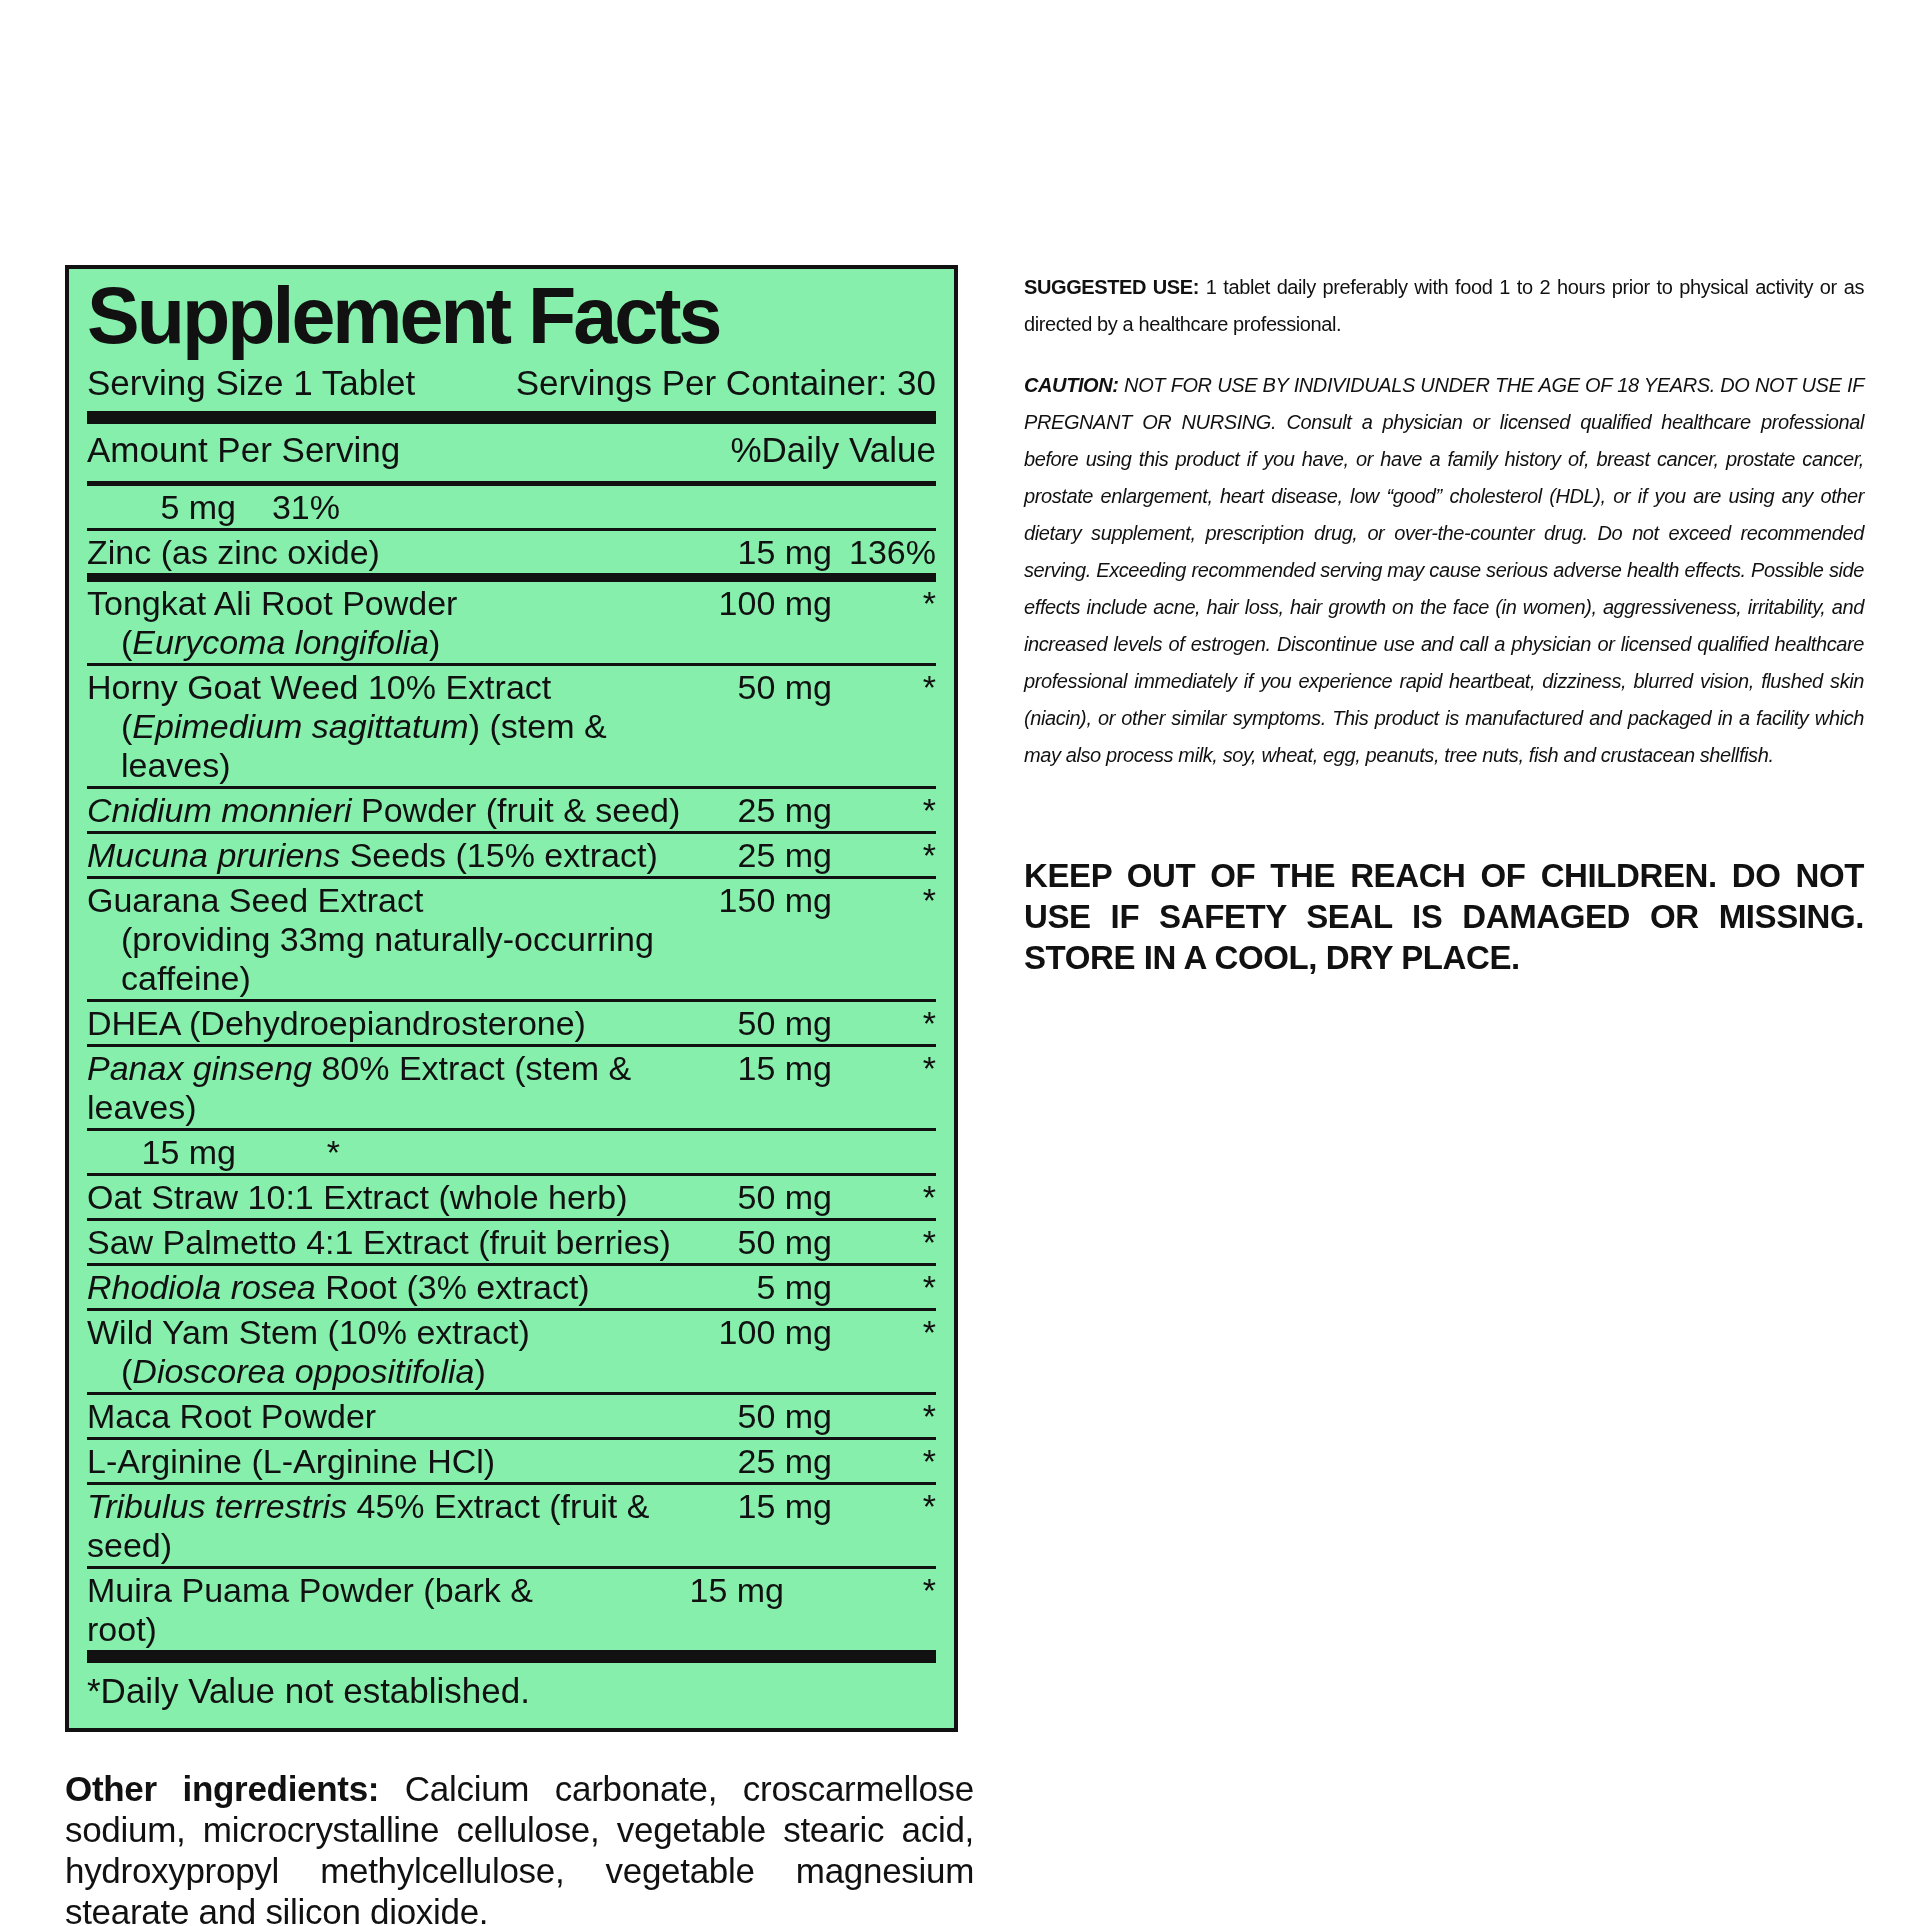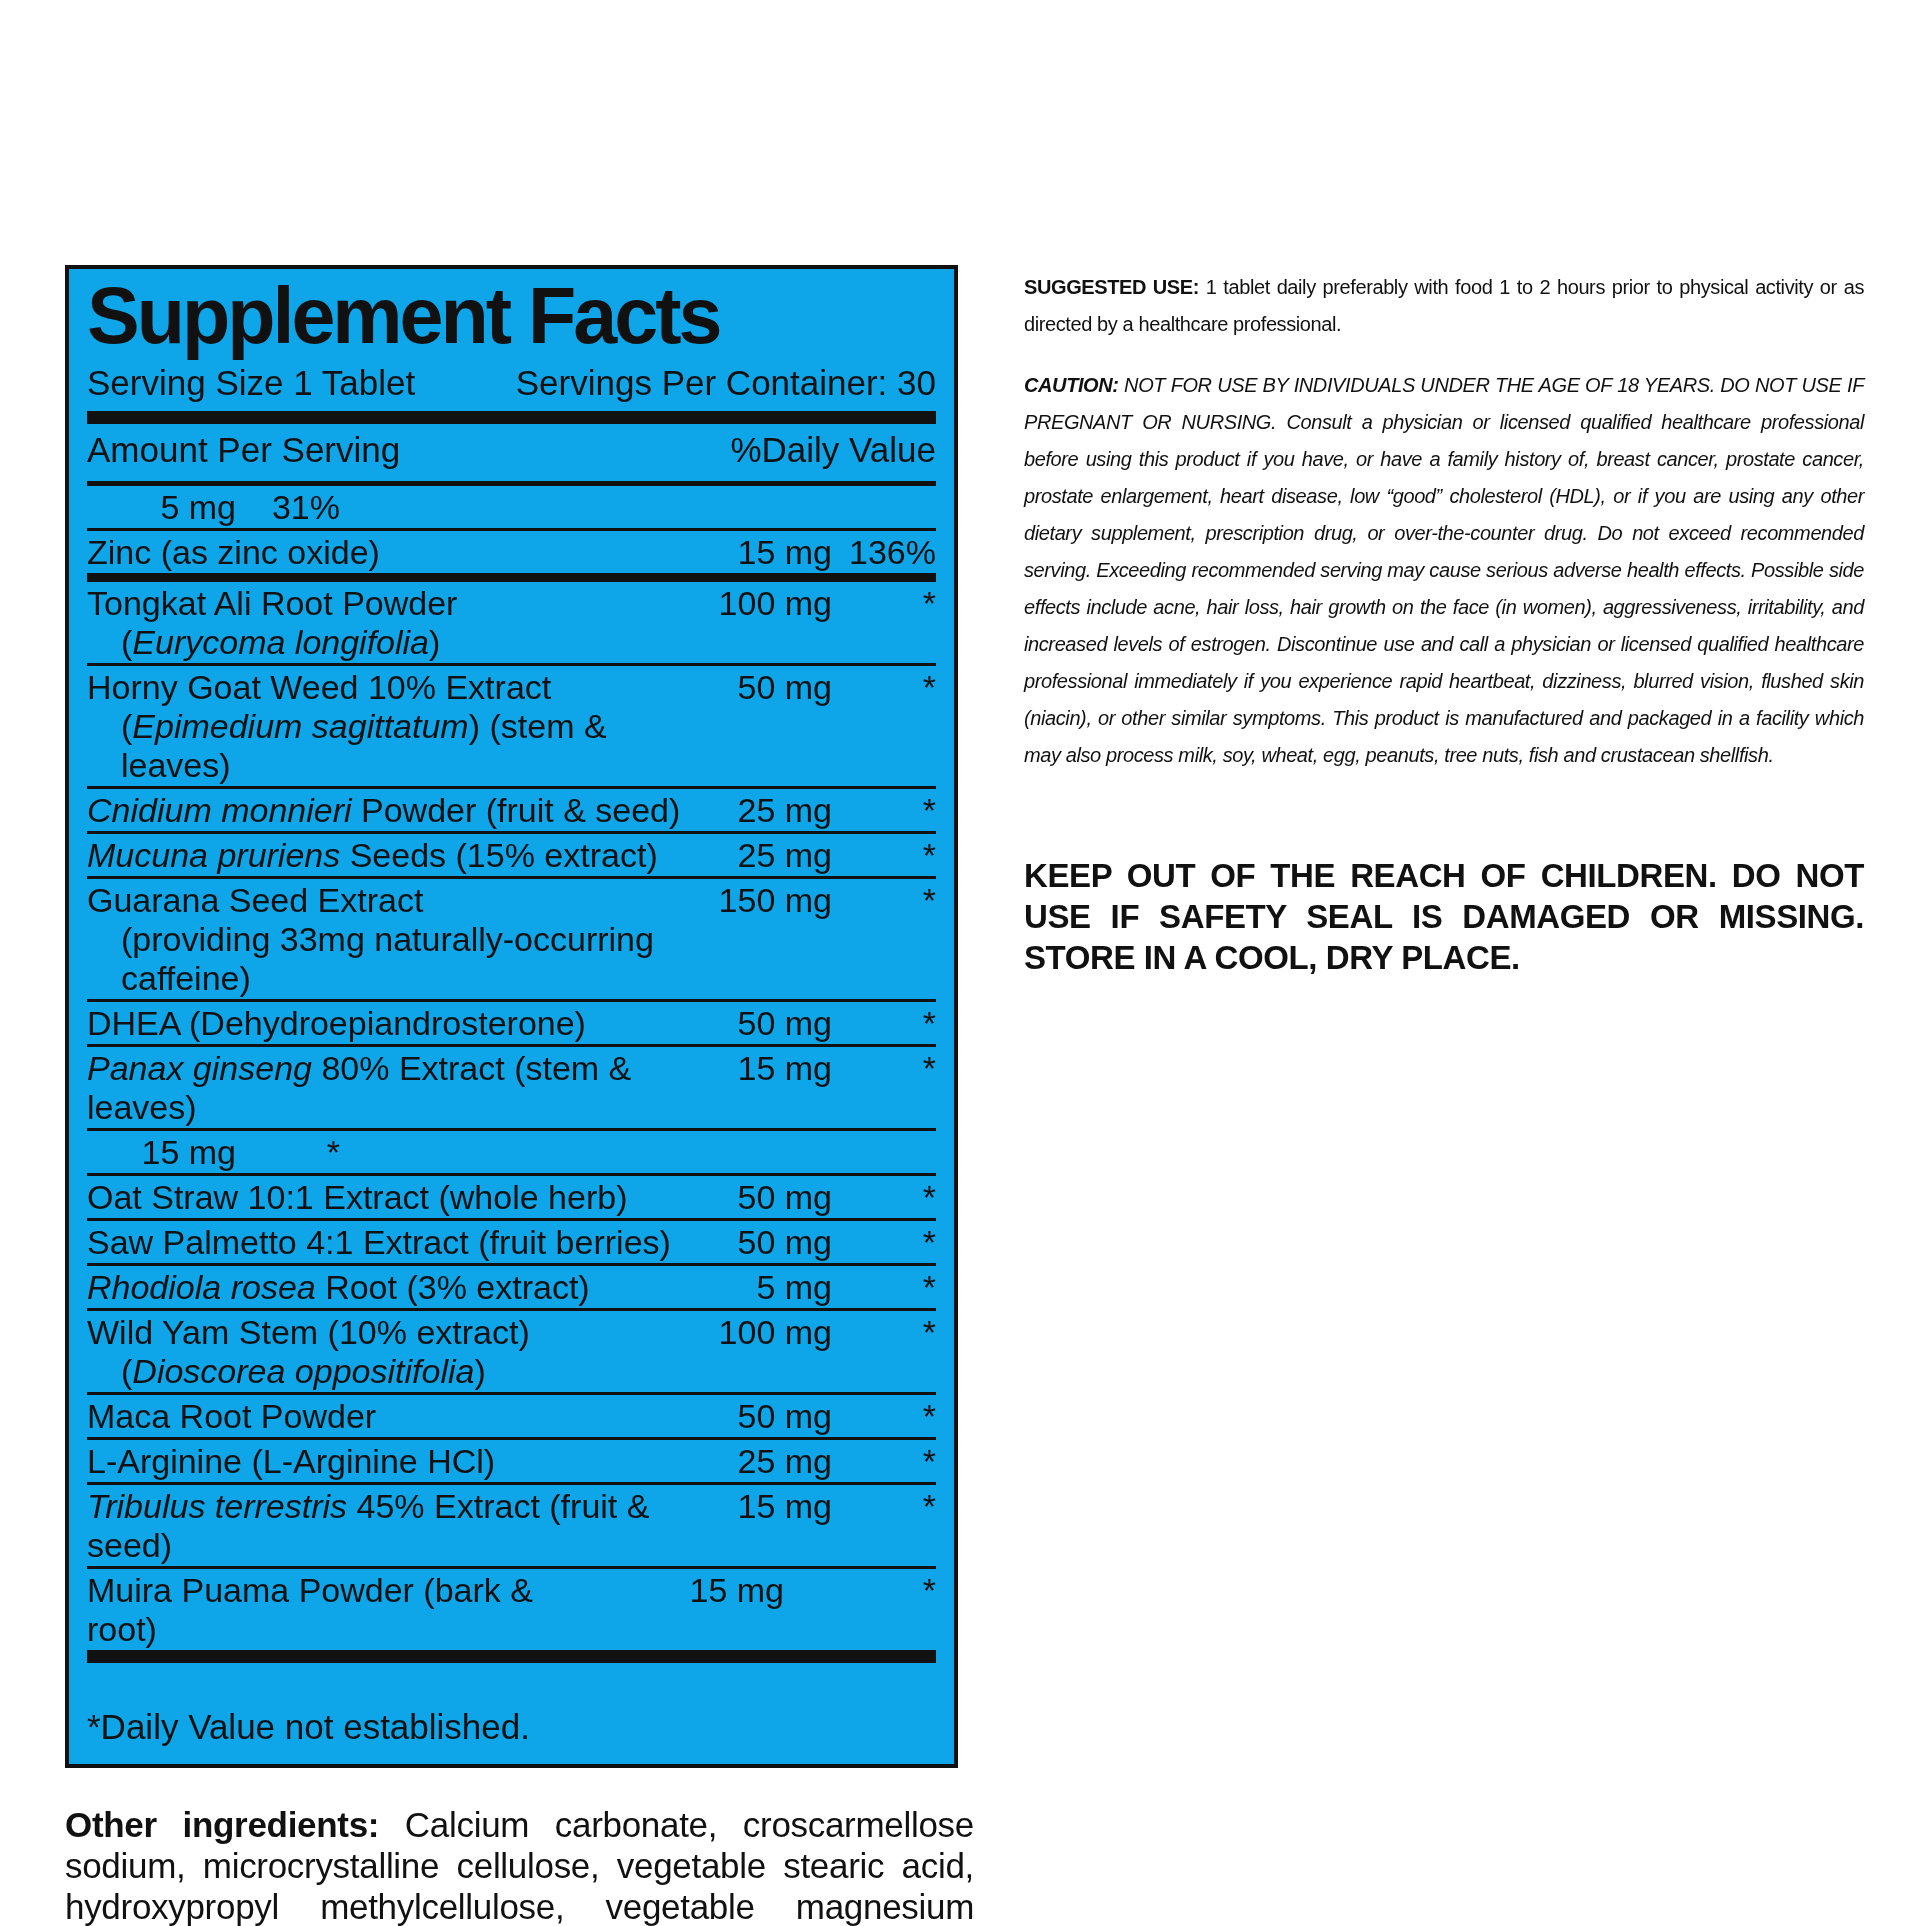--- a/index.html
+++ b/index.html
@@ -29,7 +29,7 @@
     width: 893px;
     border: 4px solid #111111;
     padding: 4px 18px 10px 18px;
-    background: #0ea5e9;
+    background: #86efac;
   }
 
   .sf-title {

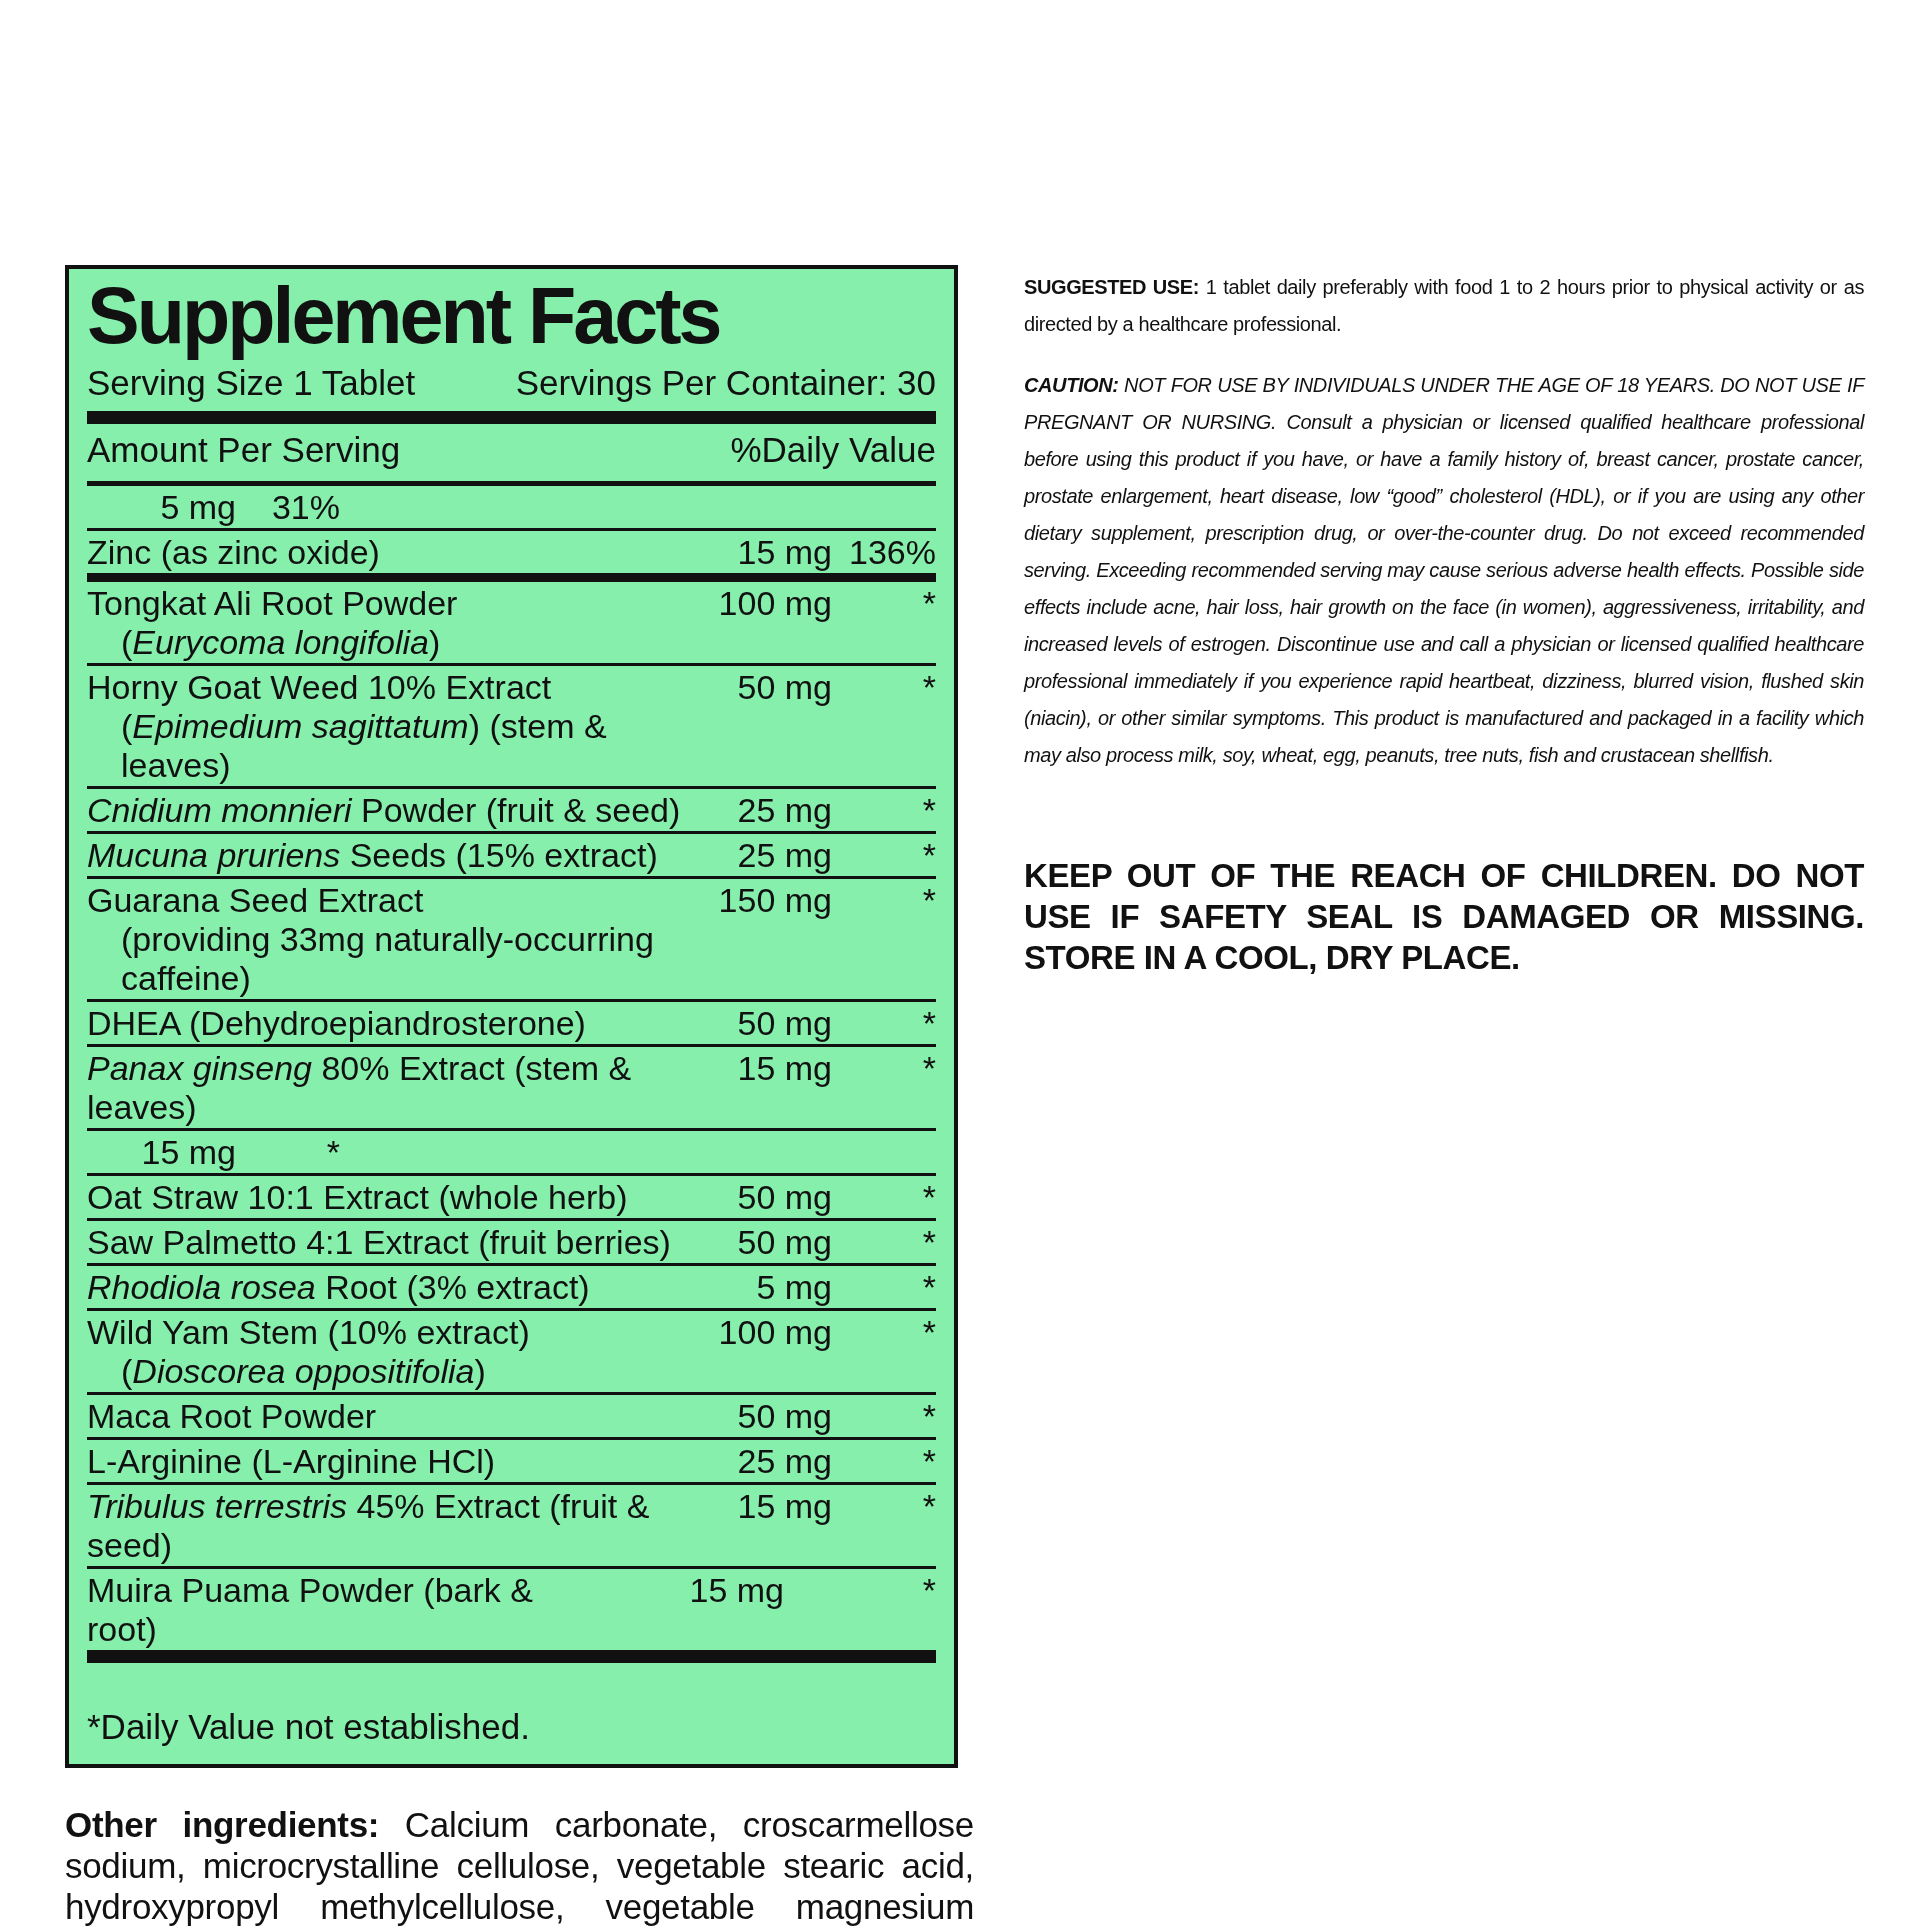--- a/index.html
+++ b/index.html
@@ -91,7 +91,6 @@
     font-size: 35px;
     line-height: 1.15;
     padding: 8px 0 6px 0;
-    margin-top: 36px;
   }
 
   .par {

